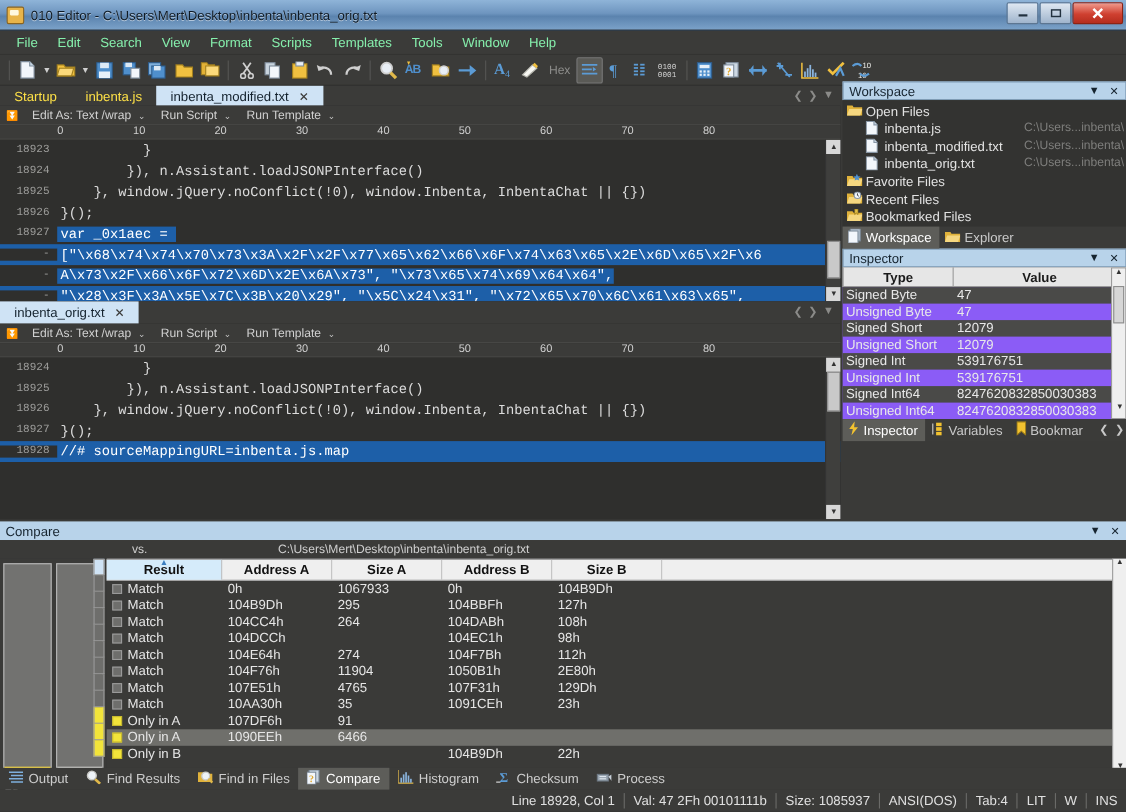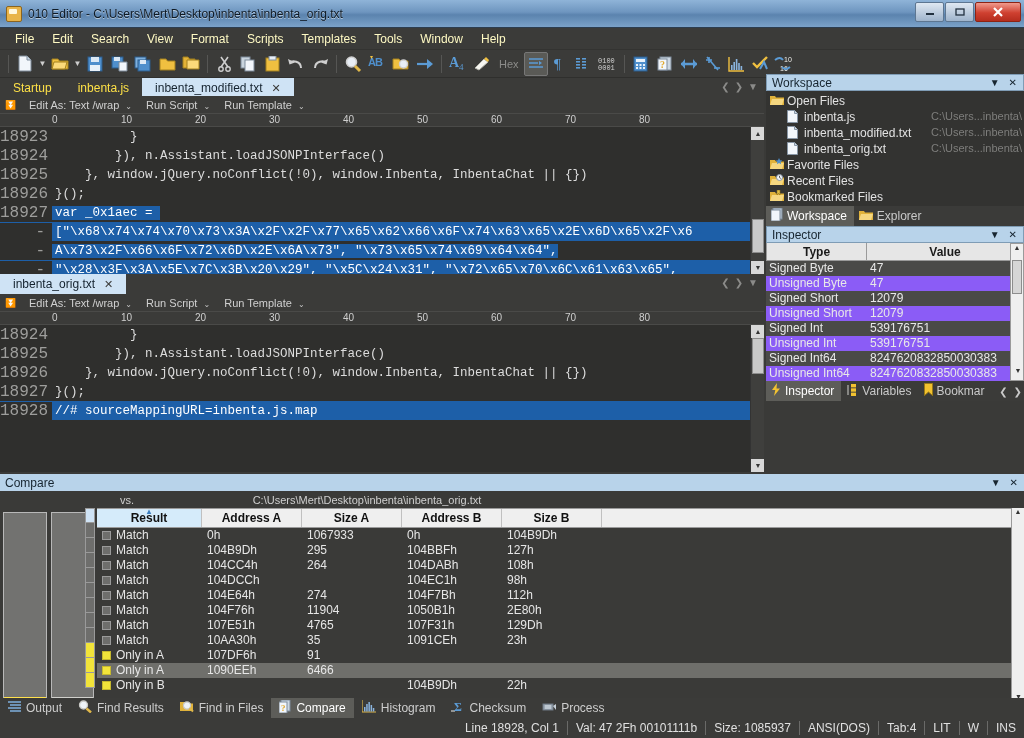--- a/index.html
+++ b/index.html
@@ -53,7 +53,7 @@
     background:#3b3b39; display:flex; align-items:center; padding-left:6px;
     border-bottom:1px solid #333331;
   }
-  .menubar .mi { padding:2px 9px; color:#fef9c3; font-size:12px; white-space:nowrap; }
+  .menubar .mi { padding:2px 9px; color:#86efac; font-size:12px; white-space:nowrap; }
 
   
   .toolbar {

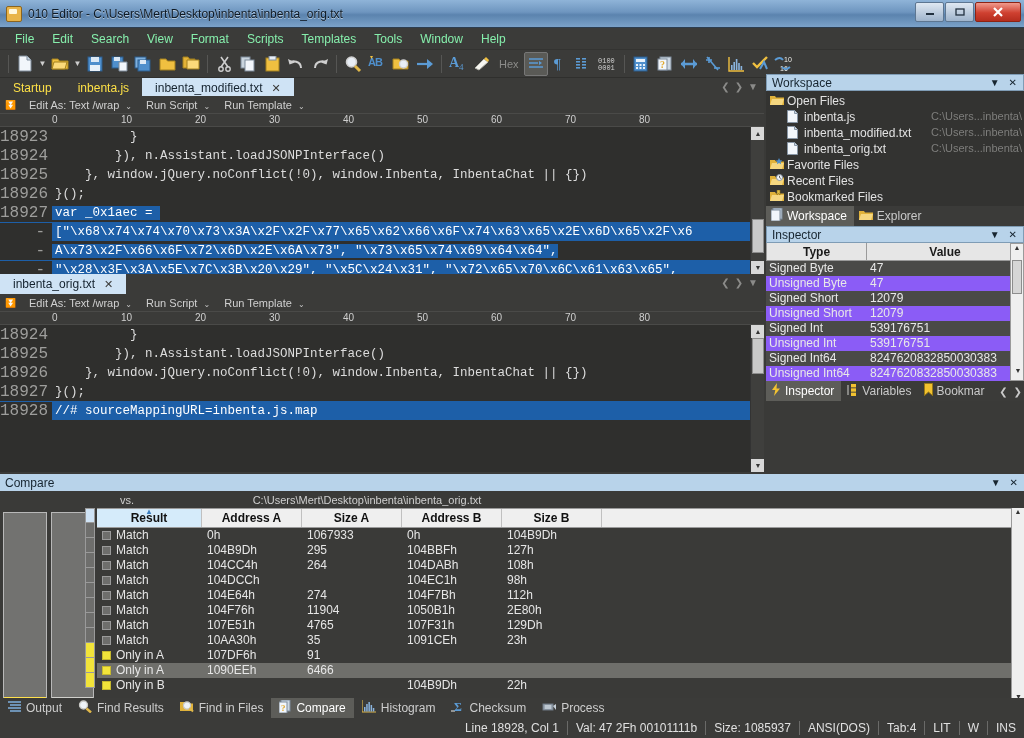--- a/index.html
+++ b/index.html
@@ -105,7 +105,7 @@
   .crow { height:19px; display:flex; align-items:center; white-space:pre; }
   .gut {
     width:52px; min-width:52px; text-align:right; padding-right:7px;
-    color:#9e9e9c; font-family:"Liberation Mono", monospace; font-size:16px;
+    color:#9e9e9c; font-family:"Liberation Mono", monospace; font-size:10px;
   }
   .ctext {
     font-family:"Liberation Mono", monospace; font-size:12.5px; color:#dcdcdc;

